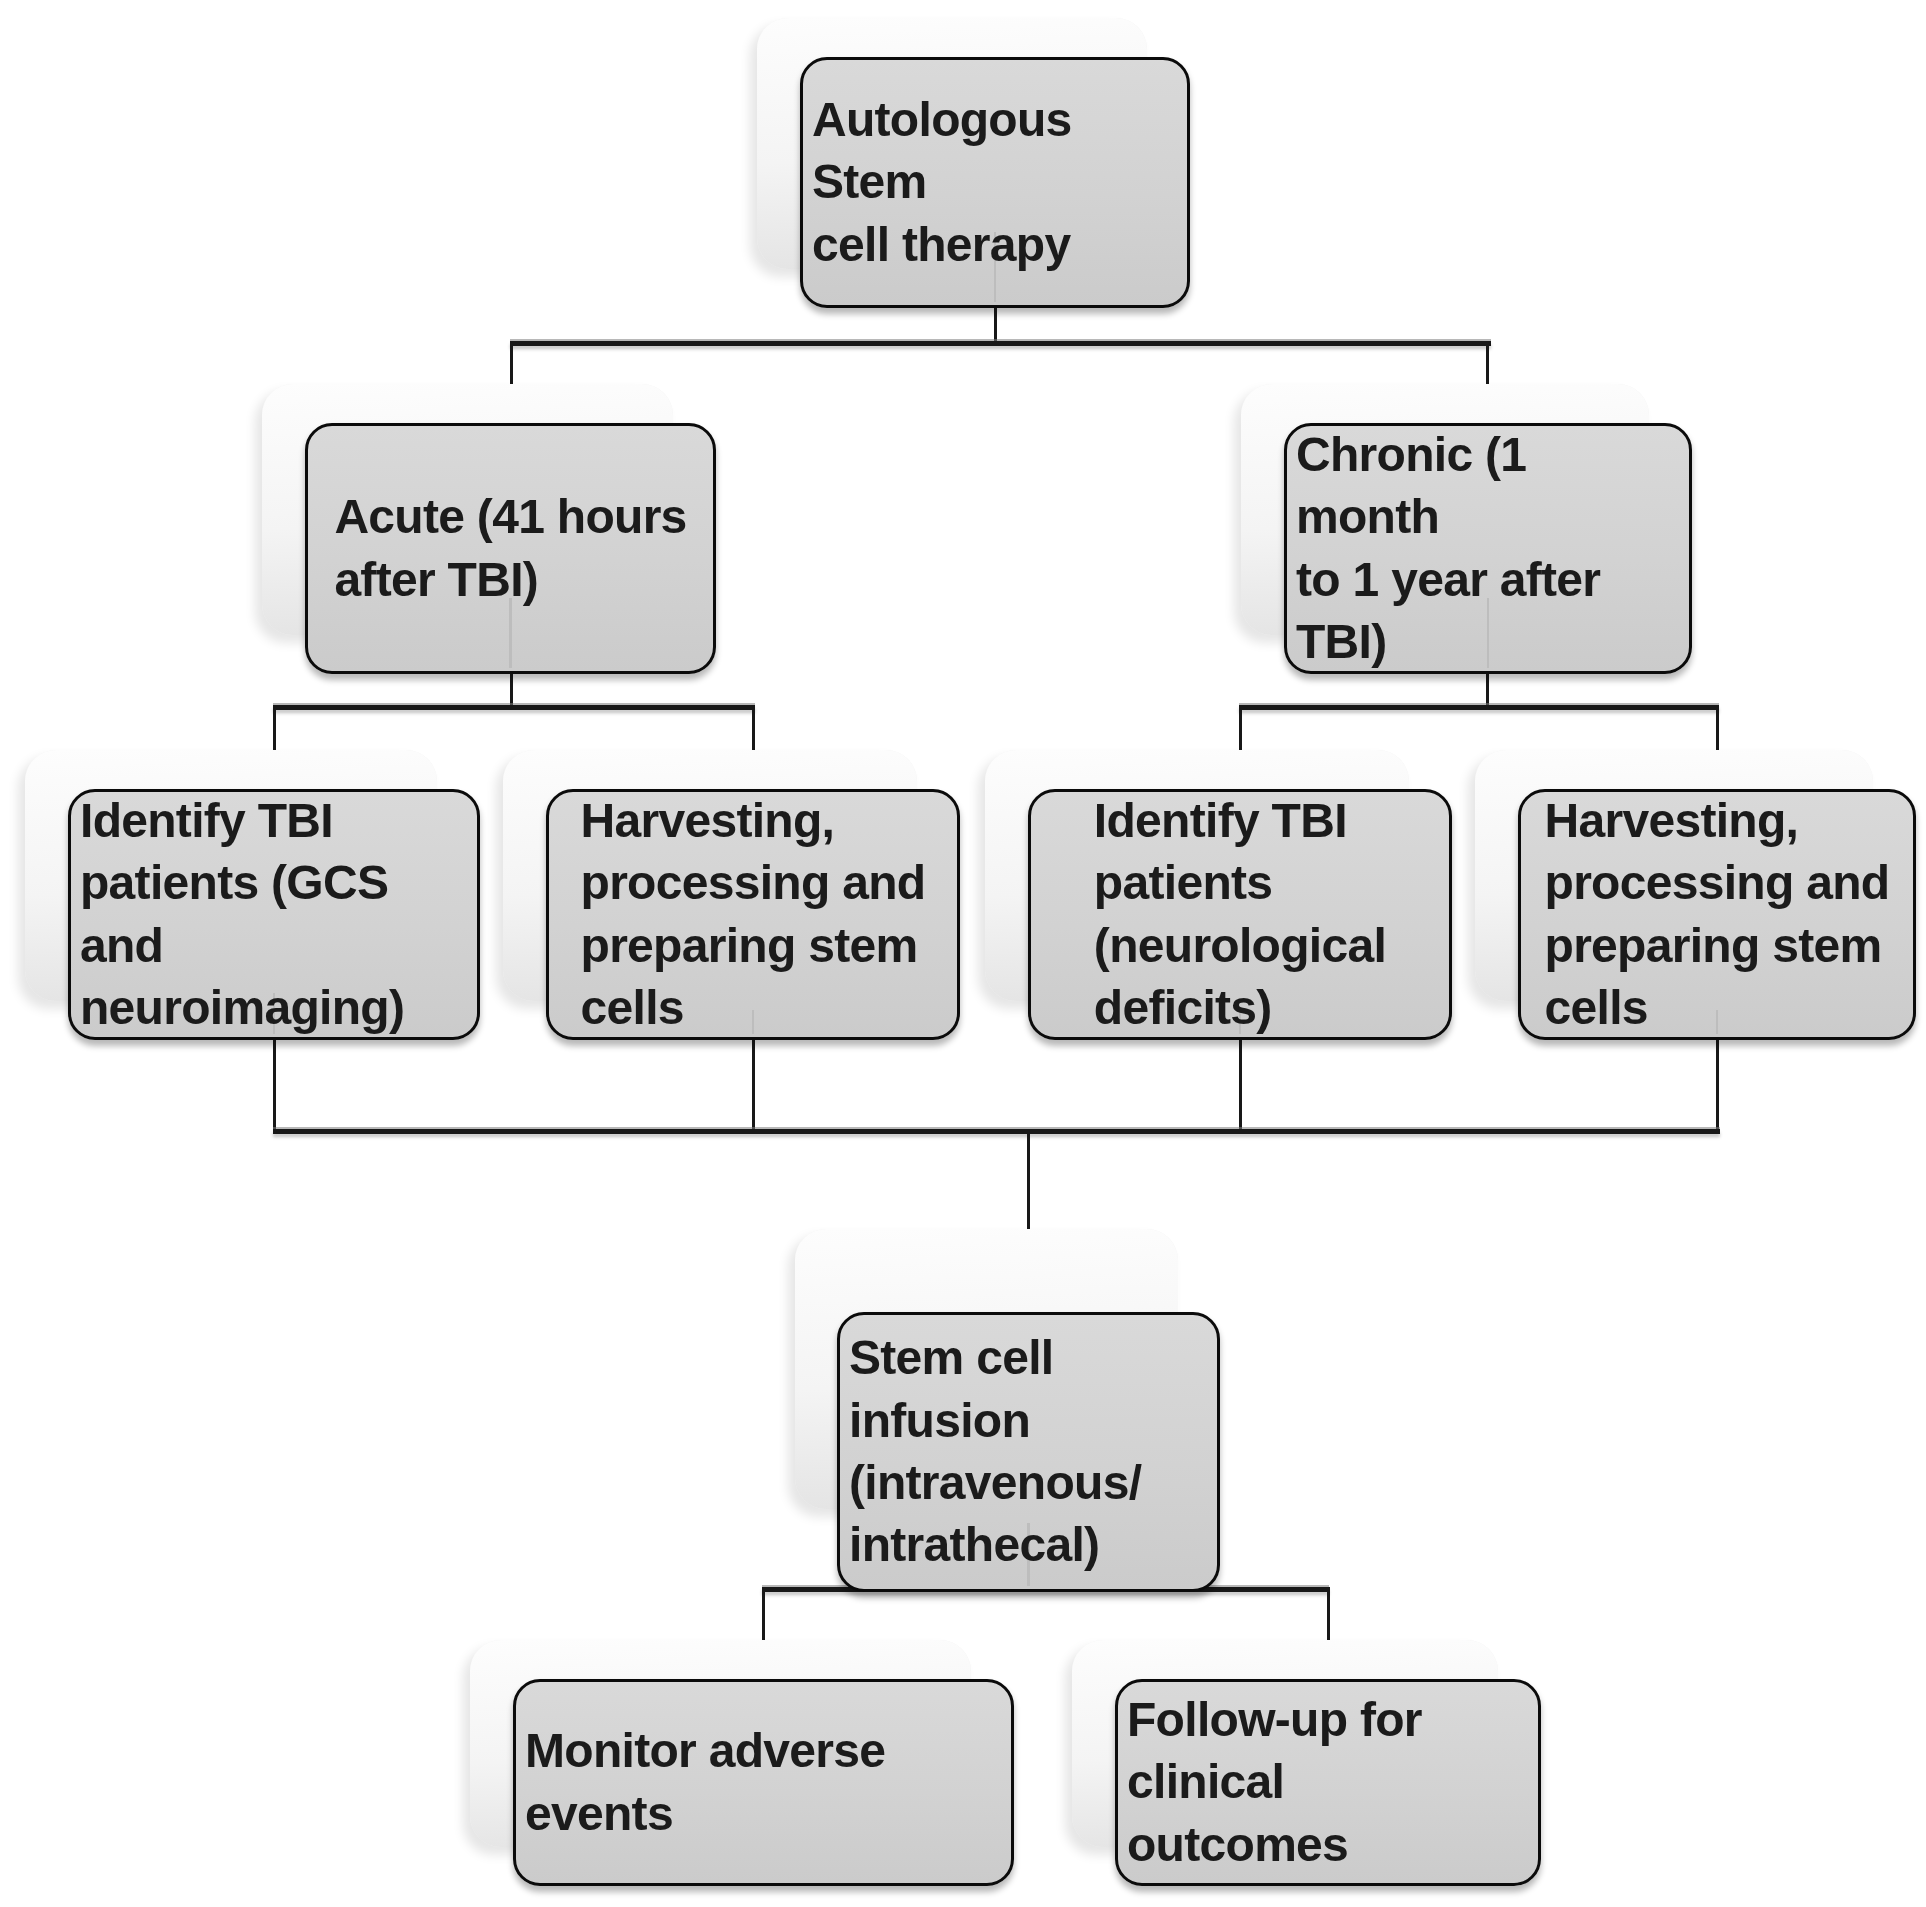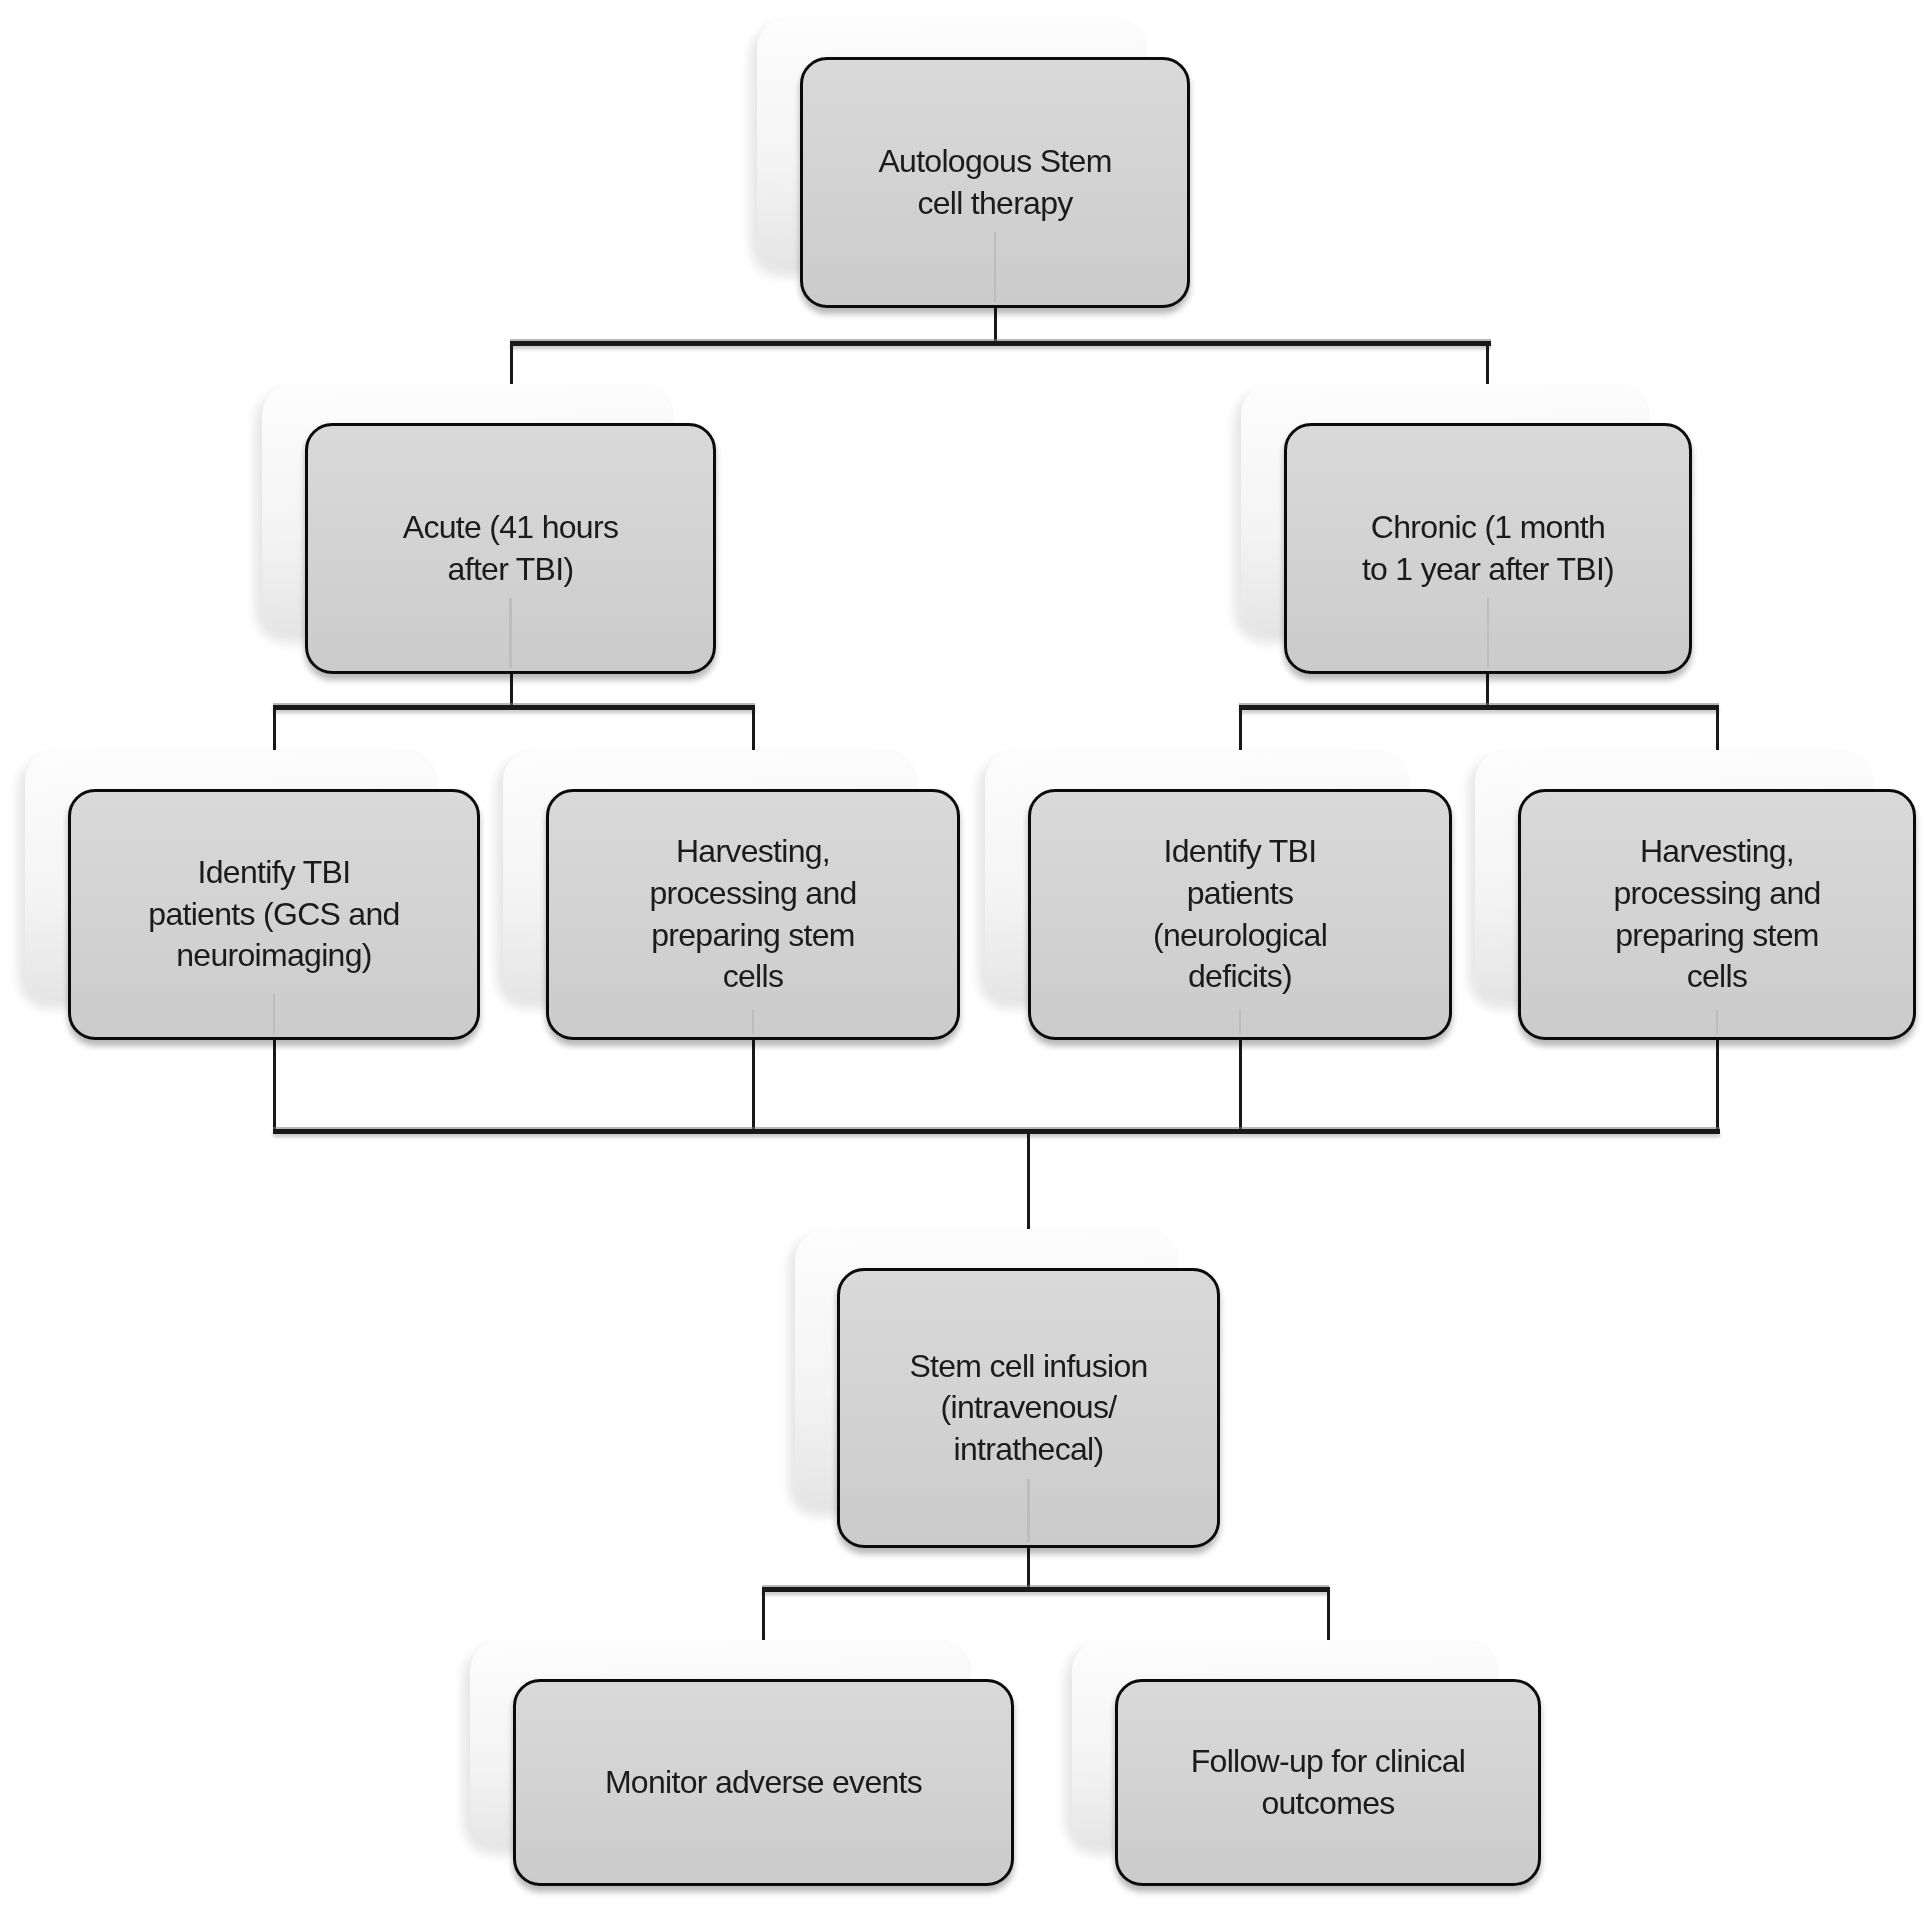--- a/index.html
+++ b/index.html
@@ -22,8 +22,8 @@
     box-sizing:border-box;
   }
   .label{
-    white-space:pre-line;text-align:center;color:#1b1b1b;
-    font-size:32px;line-height:1.3;font-weight:400;letter-spacing:-0.7px;
+    white-space:pre-line;color:#1b1b1b;
+    font-size:48px;line-height:1.3;font-weight:700;letter-spacing:-0.7px;
     padding:0 9px;z-index:2;
   }
   .inner-line{

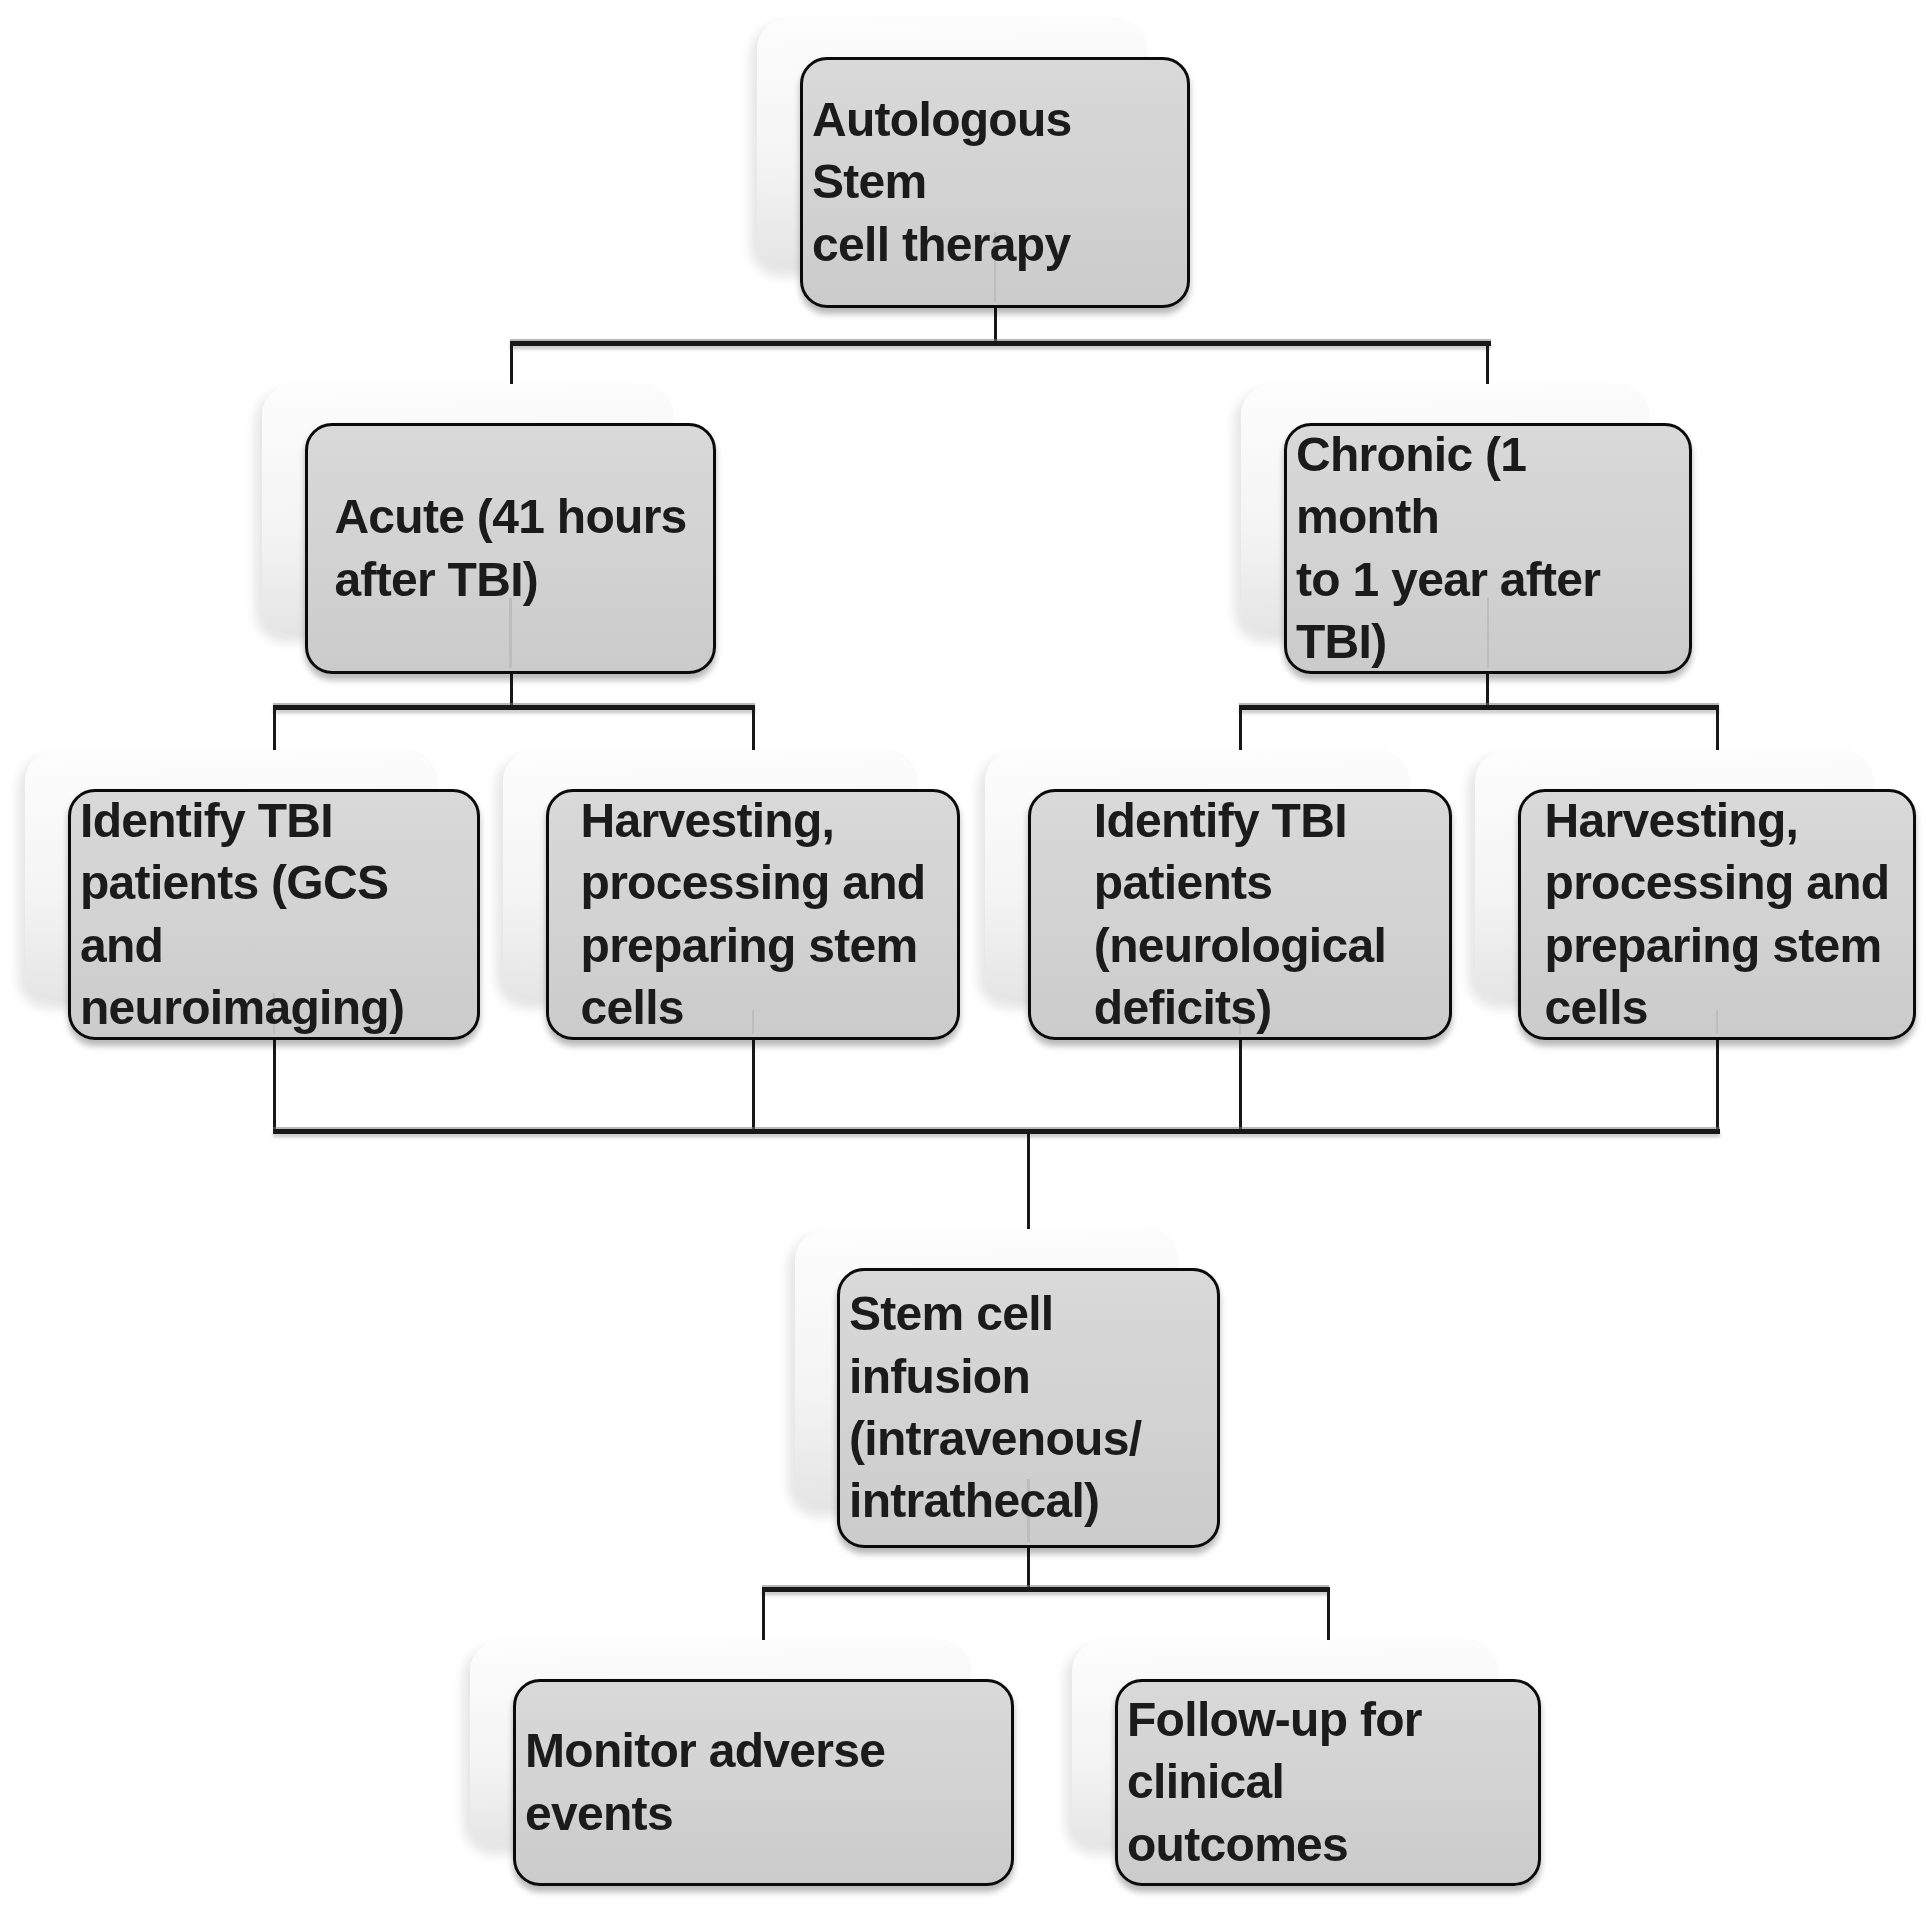--- a/index.html
+++ b/index.html
@@ -130,7 +130,7 @@
 cells</div>
   </div>
 
-  <div class="node" style="left:837px;top:1268px;width:383px;height:280px;">
+  <div class="node" style="left:837px;top:1312px;width:383px;height:280px;">
     <div class="inner-line" style="top:76%;"></div>
     <div class="label">Stem cell infusion
 (intravenous/

